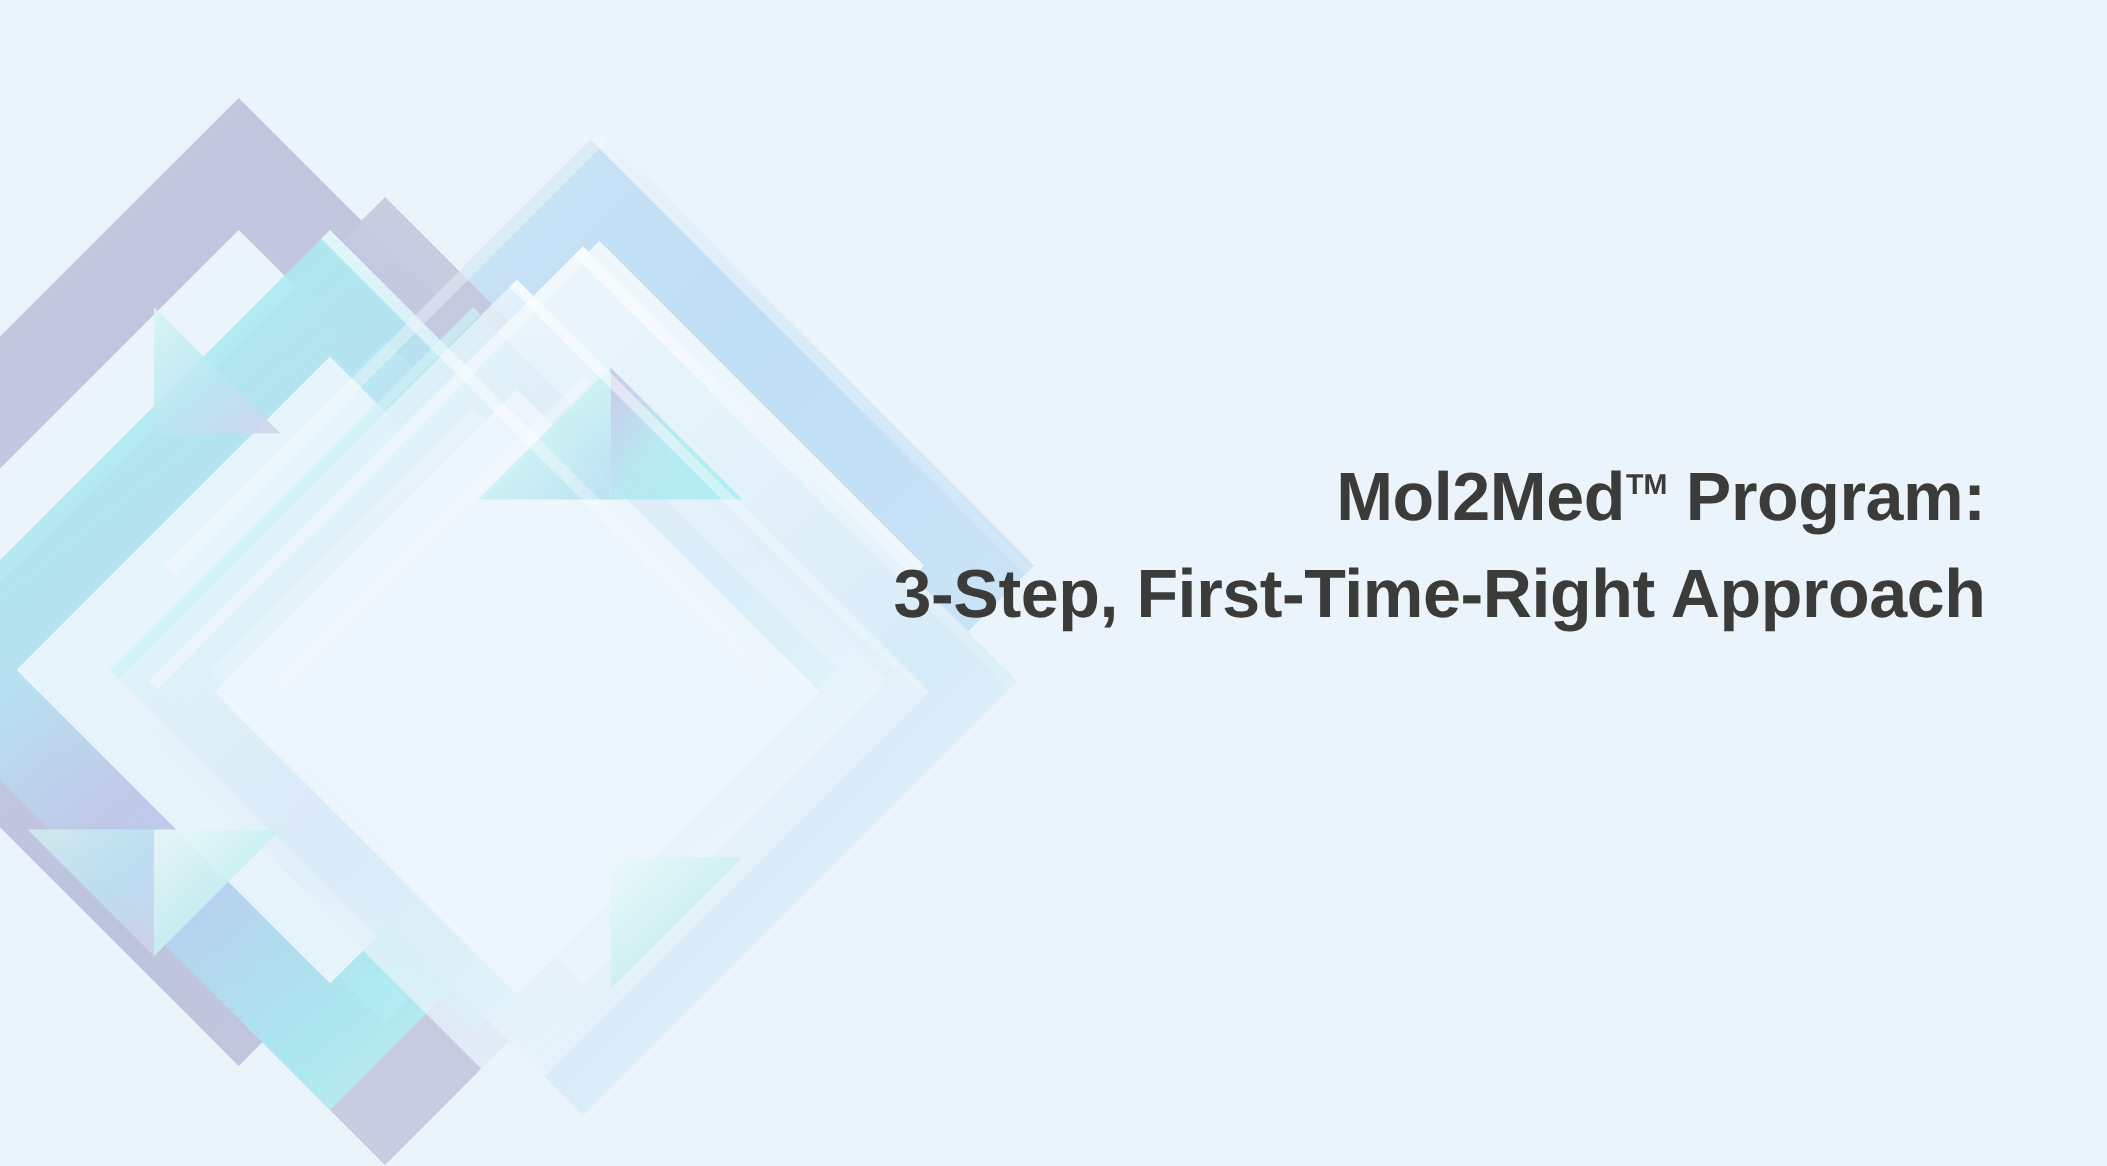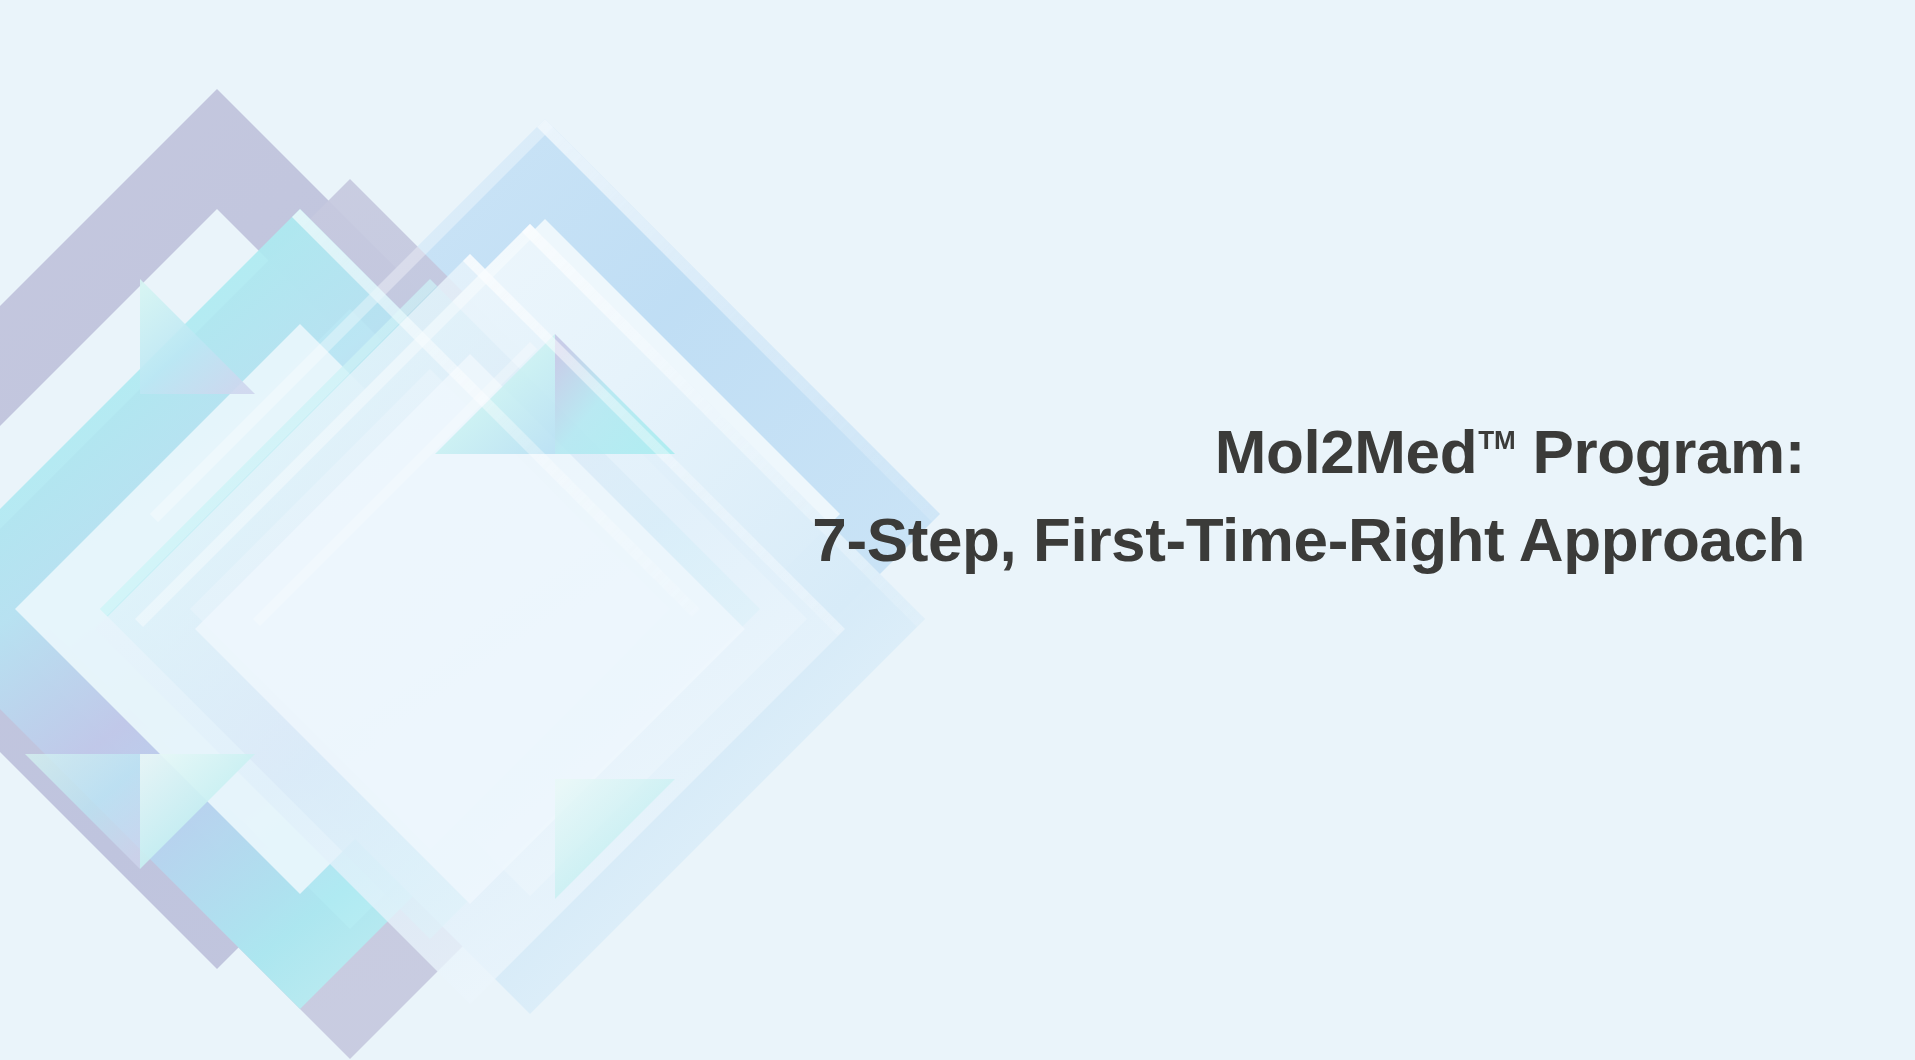--- a/index.html
+++ b/index.html
@@ -201,7 +201,7 @@
 
   <div id="title-block">
     <div class="title-line"><span>Mol2Med</span><sup class="tm">TM</sup><span> Program:</span></div>
-    <div class="title-line">7-Step, First-Time-Right Approach</div>
+    <div class="title-line">3-Step, First-Time-Right Approach</div>
   </div>
 
 </div>

